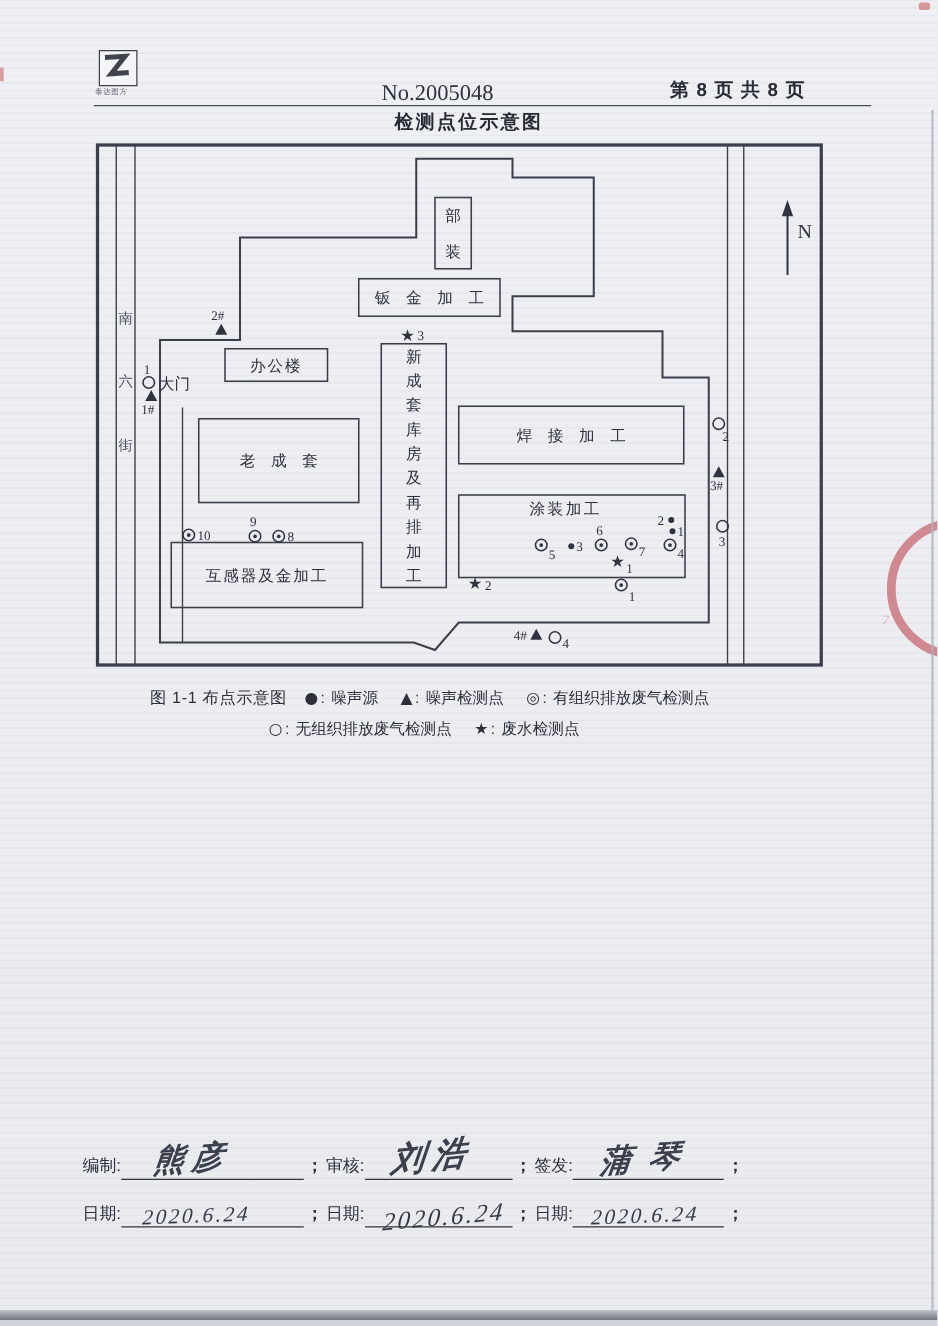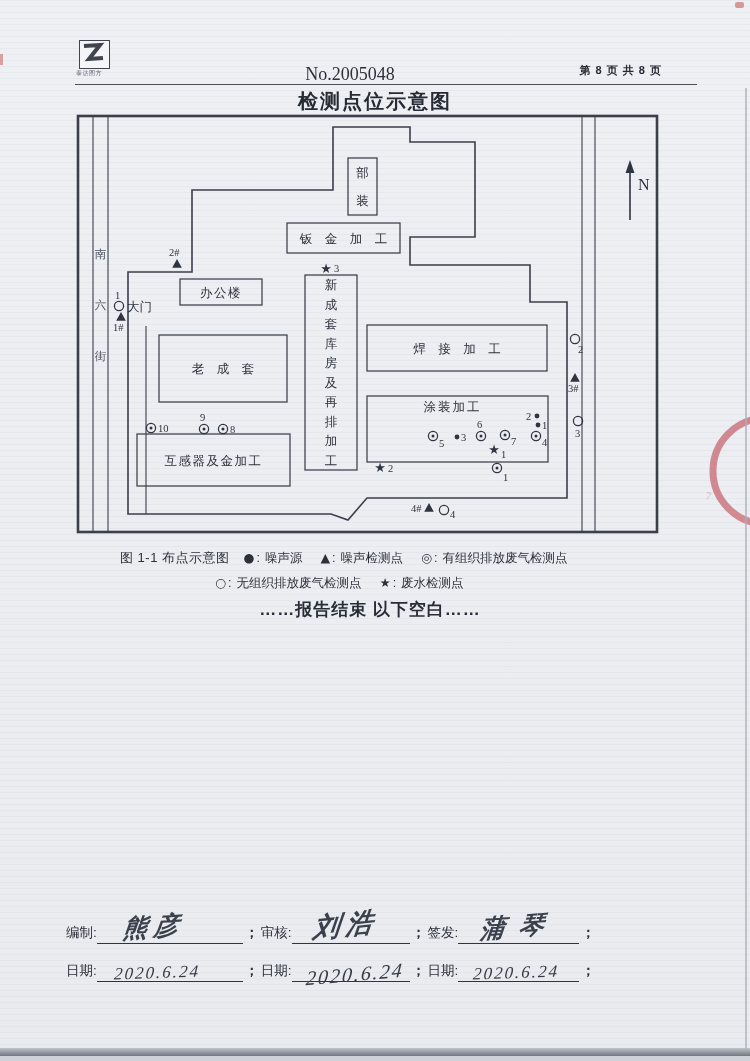--- a/index.html
+++ b/index.html
@@ -16,7 +16,7 @@
   #logo-caption{left:76px;top:69px;width:40px;font-size:6px;color:#5a606b;letter-spacing:.5px;
                 filter:blur(.4px);font-family:"Liberation Sans",sans-serif;white-space:nowrap;}
   #report-no{left:280px;top:64px;width:140px;text-align:center;font-size:18px;color:#2c313b;}
-  #page-indicator{left:536px;top:63px;width:126px;text-align:right;font-size:11px;font-weight:bold;
+  #page-indicator{left:536px;top:63px;width:126px;text-align:left;font-size:15px;font-weight:bold;
                   color:#262b34;font-family:"Liberation Sans",sans-serif;letter-spacing:1px;}
   #header-rule{left:75px;top:84px;width:622px;height:0;border-top:1.4px solid #4a4f59;}
   #doc-title{left:0;top:88px;width:750px;text-align:center;font-size:20px;font-weight:bold;

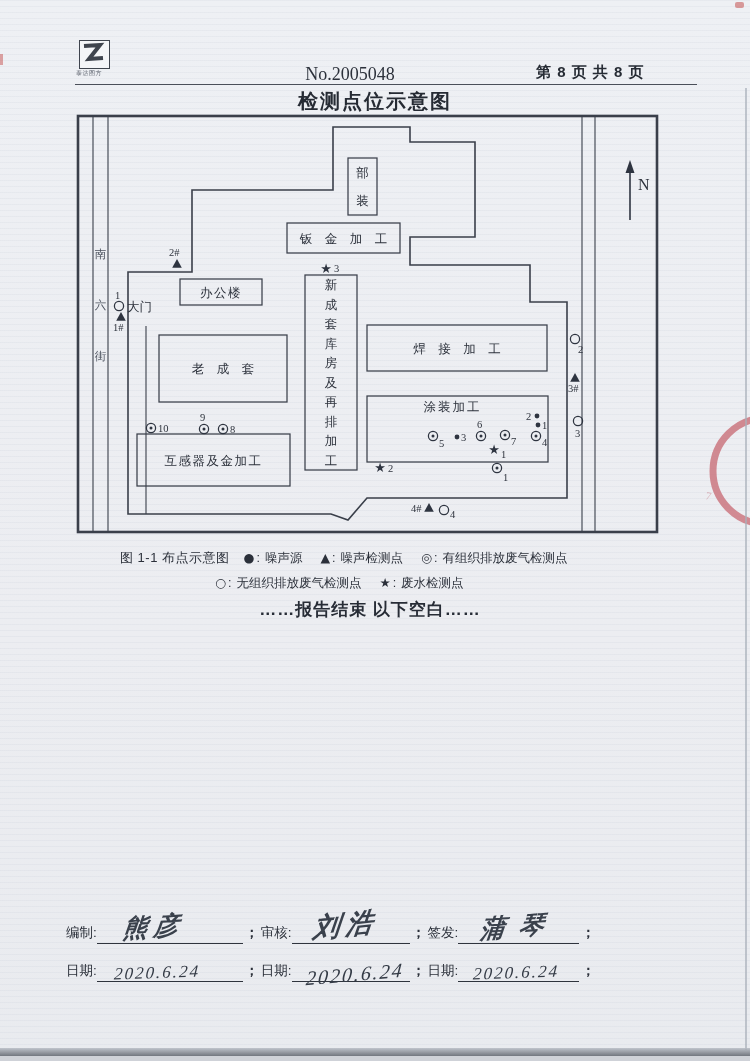--- a/index.html
+++ b/index.html
@@ -19,7 +19,7 @@
   #page-indicator{left:536px;top:63px;width:126px;text-align:left;font-size:15px;font-weight:bold;
                   color:#262b34;font-family:"Liberation Sans",sans-serif;letter-spacing:1px;}
   #header-rule{left:75px;top:84px;width:622px;height:0;border-top:1.4px solid #4a4f59;}
-  #doc-title{left:0;top:88px;width:750px;text-align:center;font-size:20px;font-weight:bold;
+  #doc-title{left:0;top:88px;width:750px;text-align:center;font-size:15px;font-weight:bold;
              color:#262b34;font-family:Liberation Sans, sans-serif;letter-spacing:2px;}
   
   #diagram-svg{position:absolute;left:0;top:0;width:750px;height:1061px;}

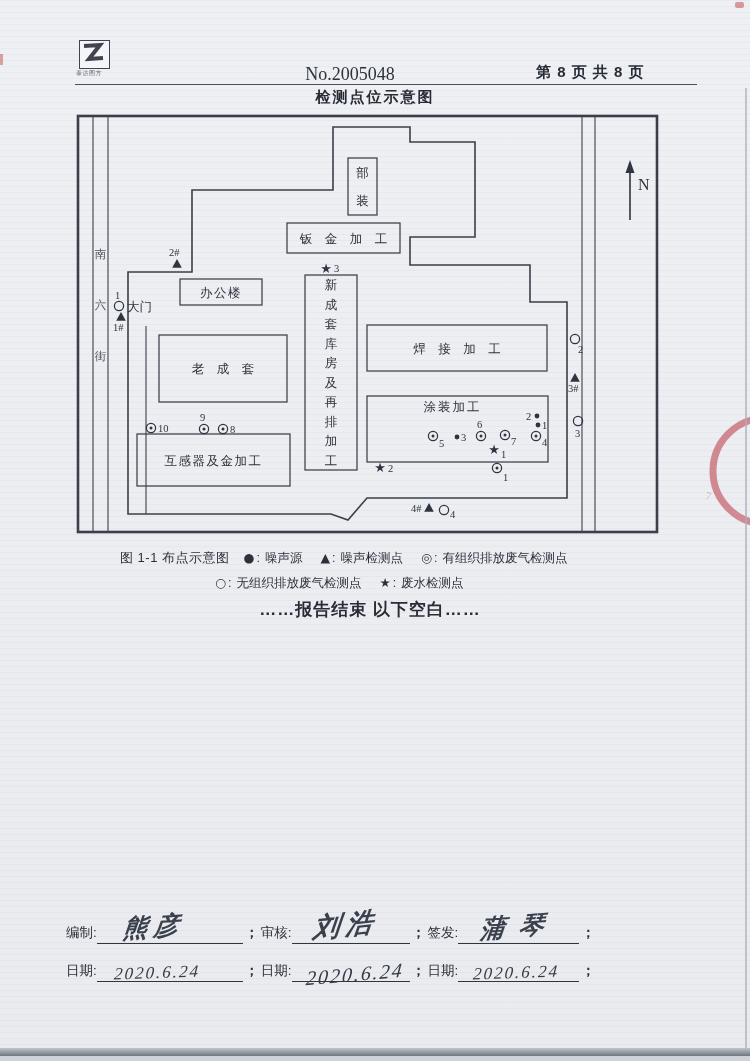--- a/index.html
+++ b/index.html
@@ -240,7 +240,6 @@
     <span id="legend-items-2"><span class="legend-item"><span class="legend-sym">○</span><span class="legend-colon">:</span><span>无组织排放废气检测点</span></span><span class="legend-item"><span class="legend-sym">★</span><span class="legend-colon">:</span><span>废水检测点</span></span></span>
   </div>
 
-  <div class="abs" id="end-note">……报告结束 以下空白……</div>
 
   <div class="signoff-row" id="signoff-row-roles">
       <span class="so-label">编制:</span>

